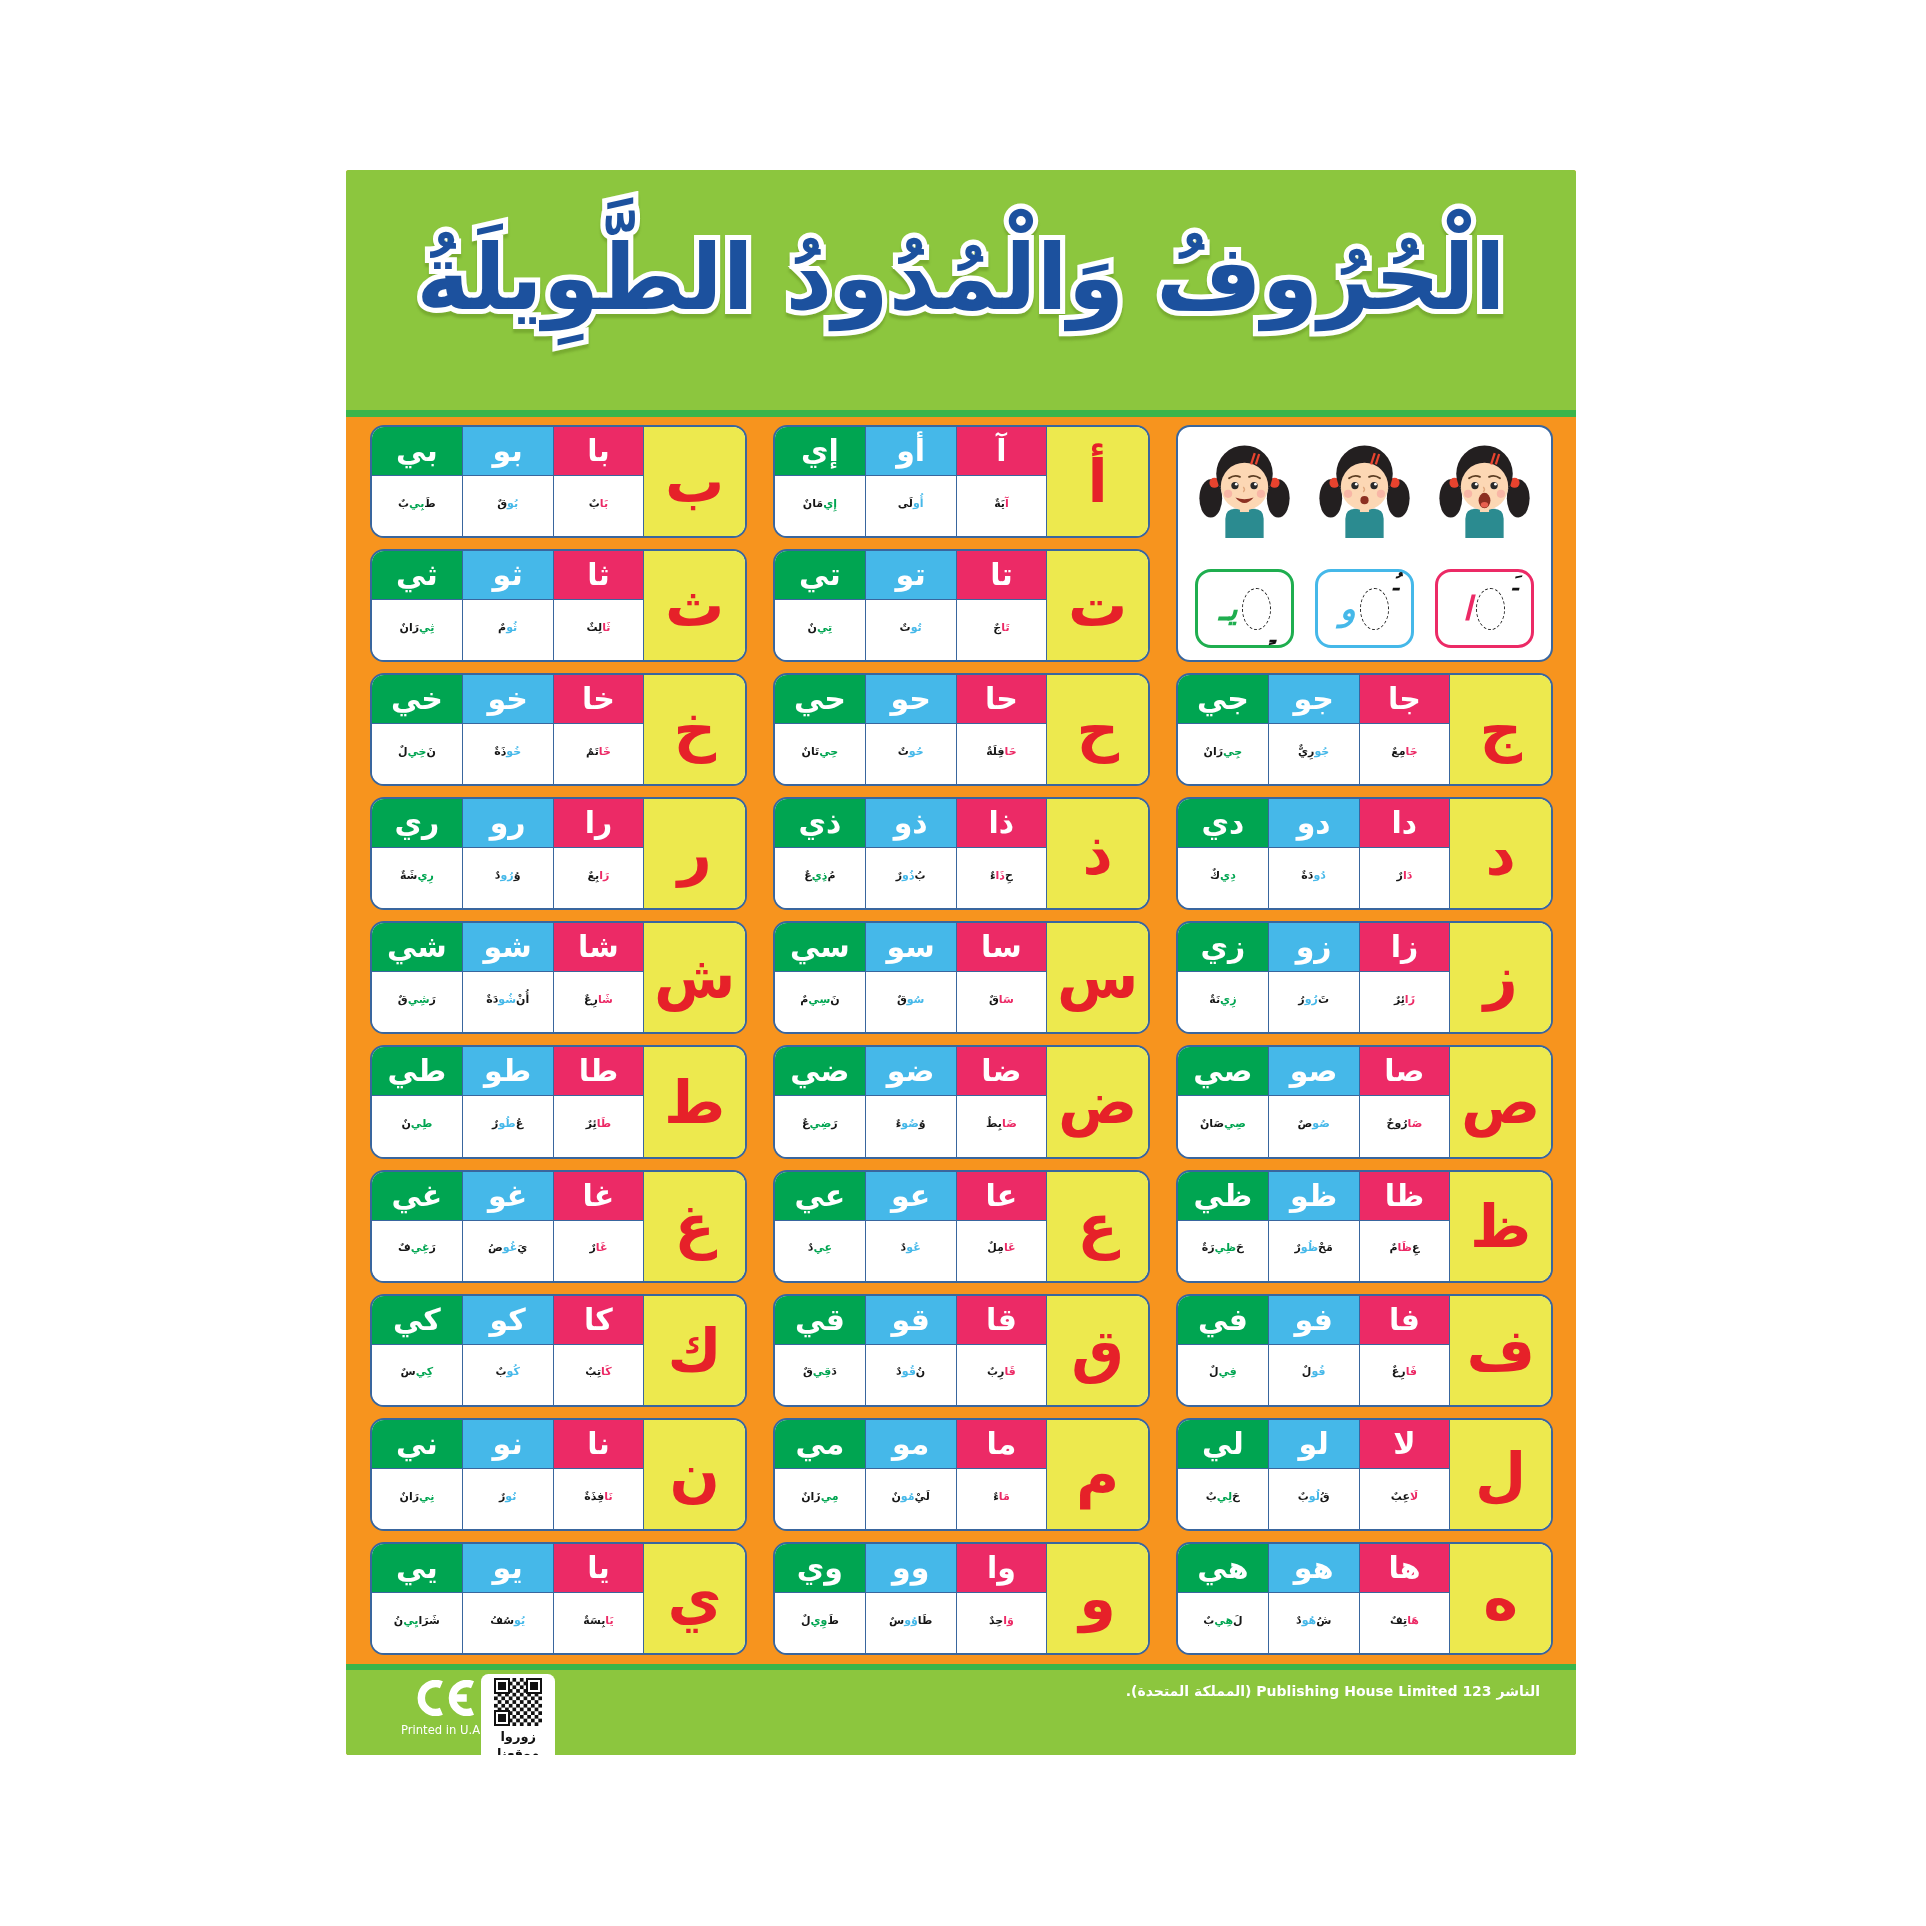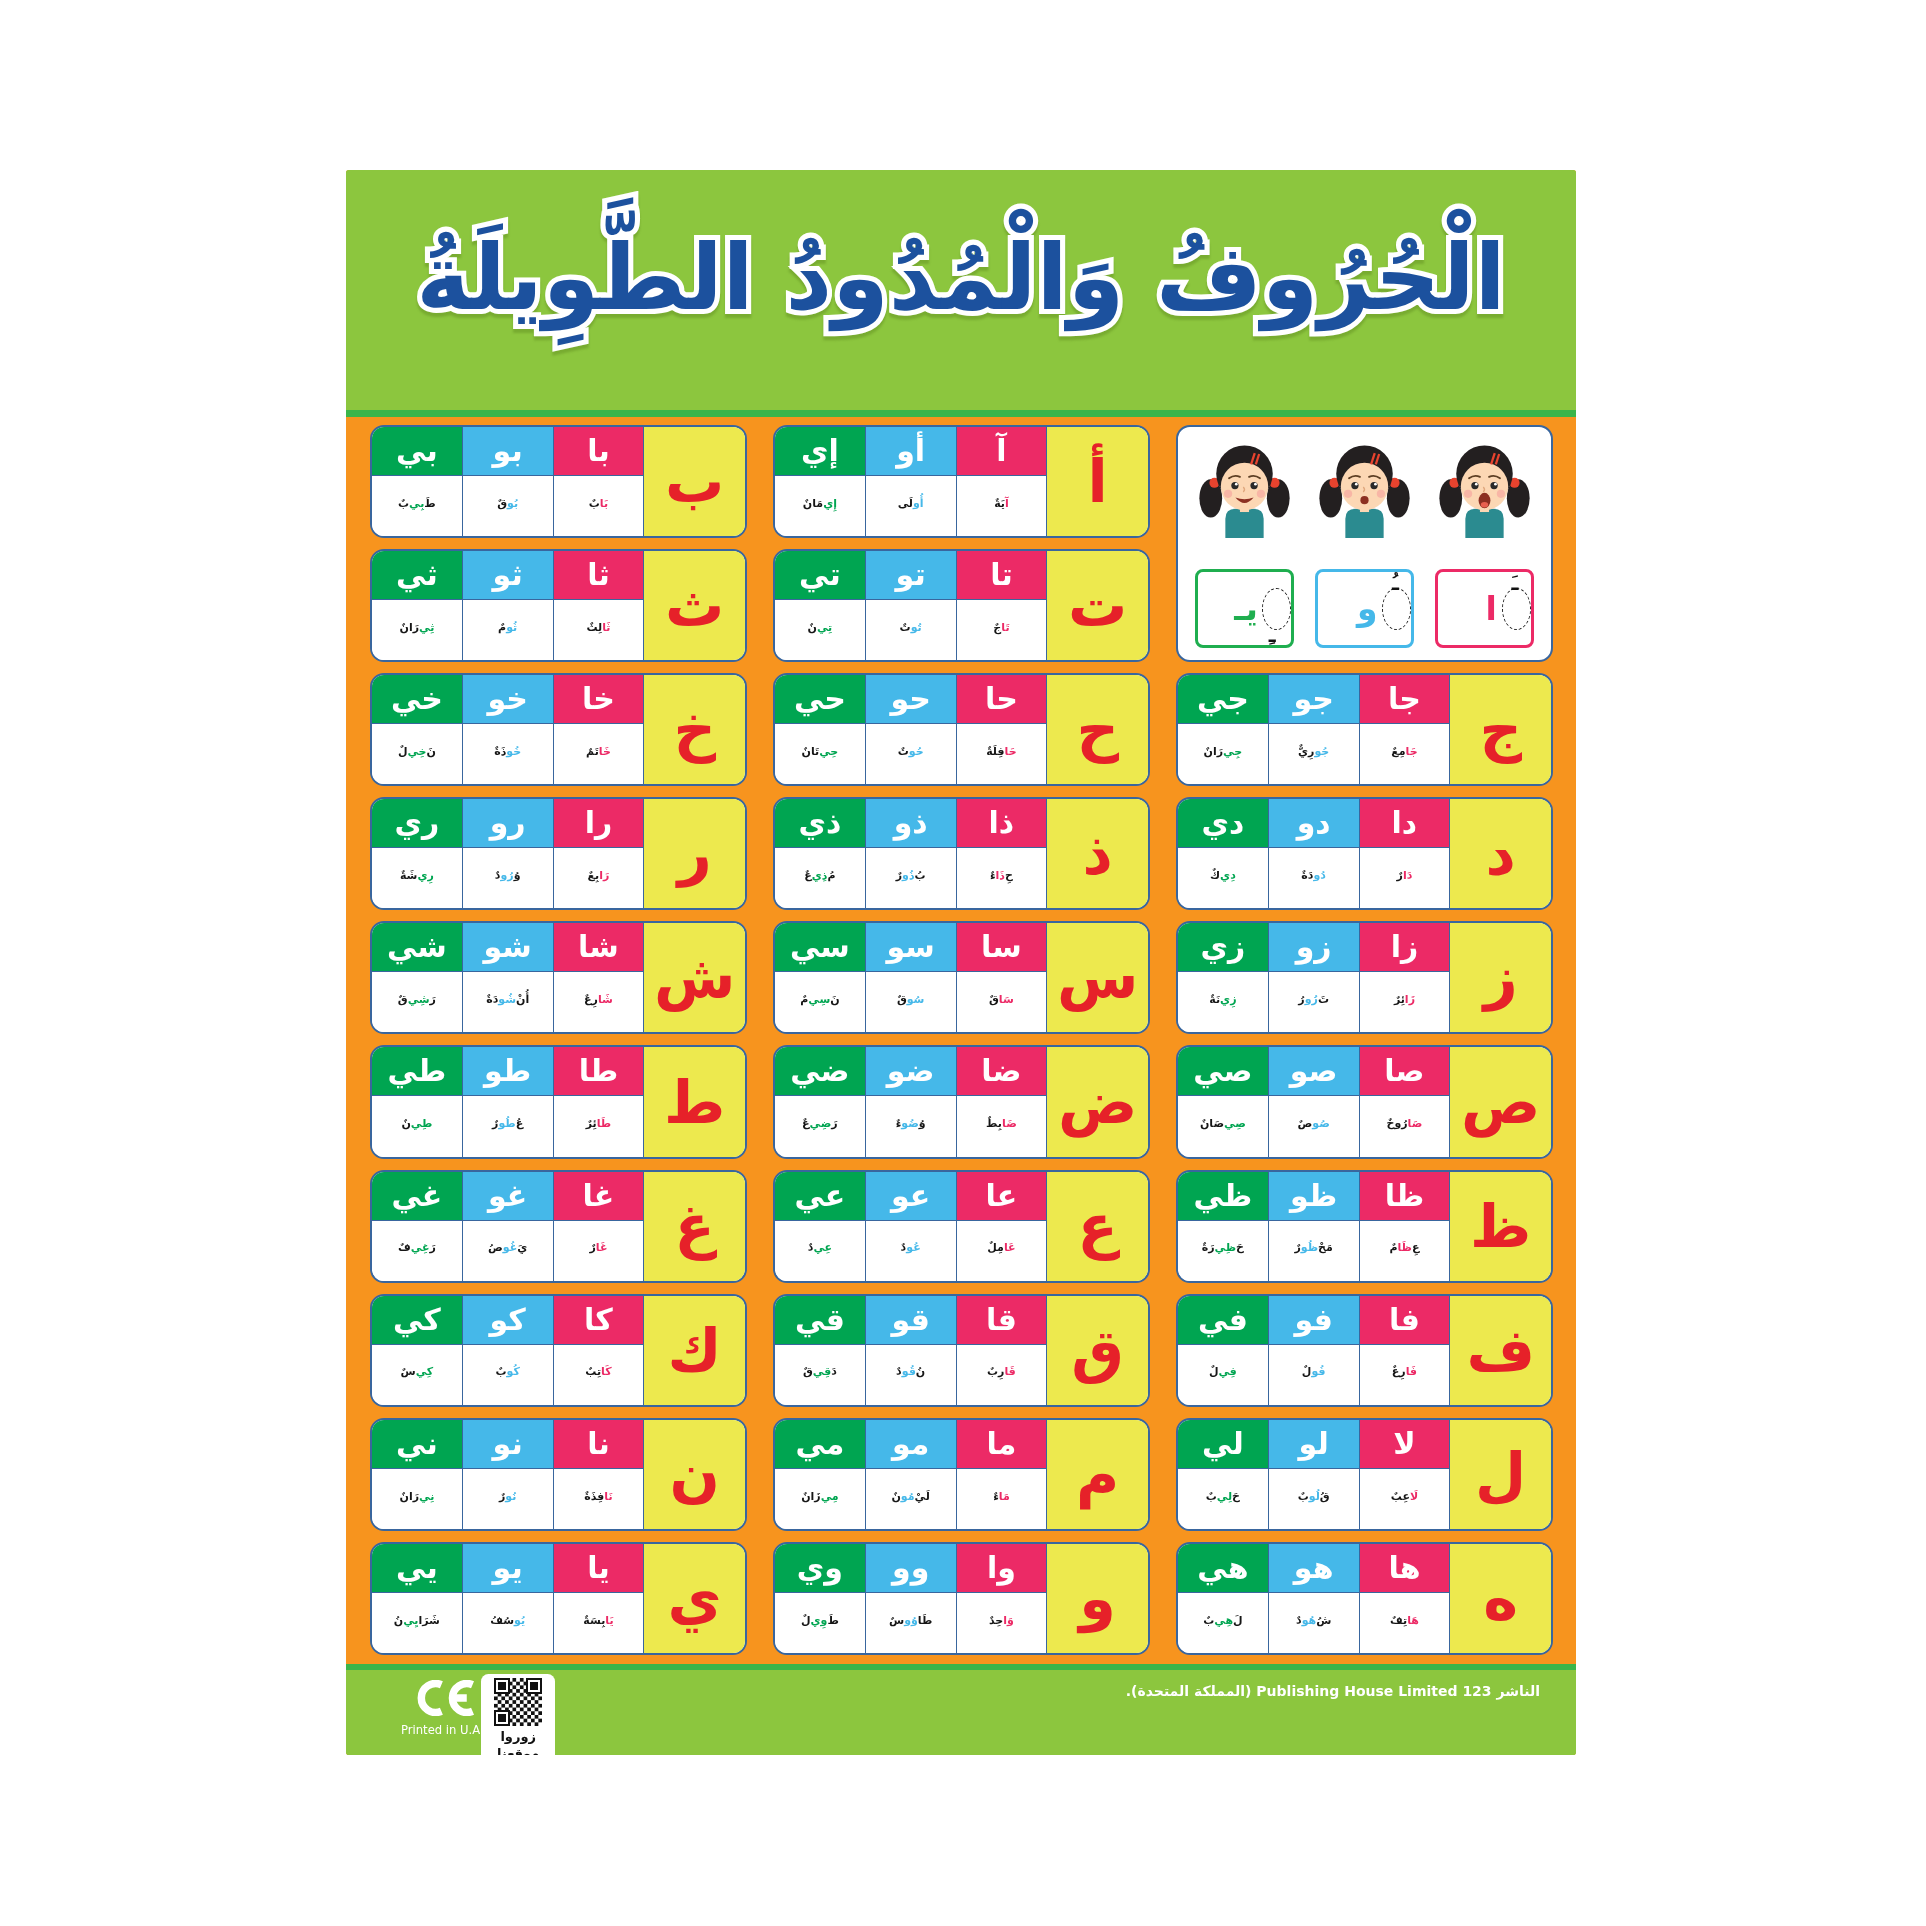--- a/index.html
+++ b/index.html
@@ -43,9 +43,9 @@
   .girls{display:flex;justify-content:space-between;align-items:flex-end;}
   .girl{width:101px;height:98px;}
   .minis{display:flex;justify-content:space-between;align-items:flex-end;padding:0 1.8px;}
-  .mini-card{width:93px;height:73px;border-radius:8px;background:#ffffff;position:relative;
-        display:flex;direction:ltr;align-items:center;justify-content:flex-end;gap:4.6px;
-        font-size:33px;font-weight:bold;line-height:1;}
+  .mini-card{width:93px;height:73px;border-radius:16px;background:#ffffff;position:relative;
+        display:flex;direction:ltr;align-items:center;justify-content:center;gap:4.6px;
+        font-size:33px;font-weight:bold;line-height:1;font-style:italic;}
   .mini-green{border:3.7px solid #1fae4f;color:#1fae4f;}
   .mini-blue{border:3.7px solid #45b8e9;color:#45b8e9;}
   .mini-pink{border:3.7px solid #ec2a66;color:#ec2a66;}

